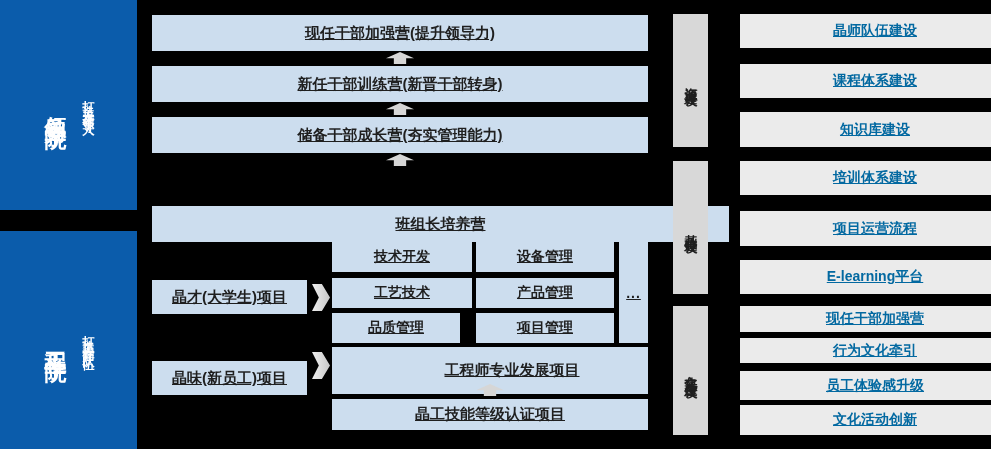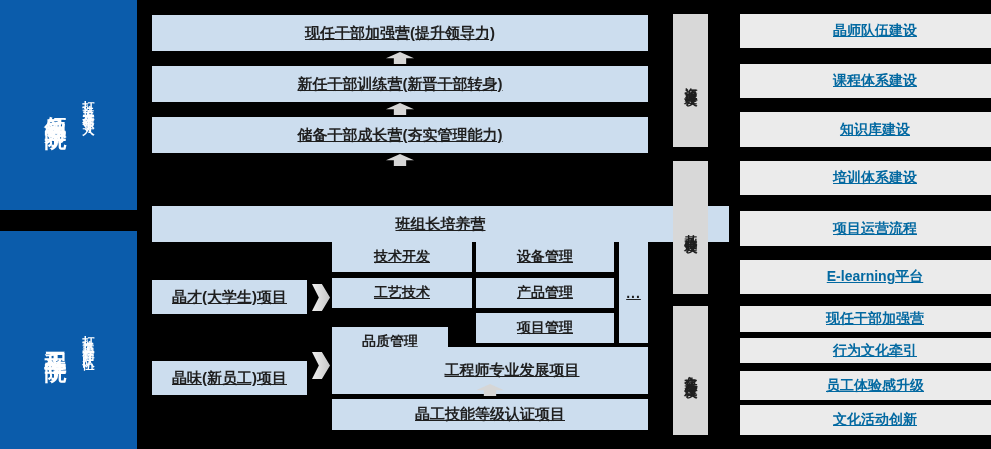--- a/index.html
+++ b/index.html
@@ -63,7 +63,7 @@
   <div class="abs box box-blue track" style="left:476px;top:242px;width:138px;height:30px;">设备管理</div>
   <div class="abs box box-blue track" style="left:332px;top:278px;width:140px;height:30px;">工艺技术</div>
   <div class="abs box box-blue track" style="left:476px;top:278px;width:138px;height:30px;">产品管理</div>
-  <div class="abs box box-blue track" style="left:332px;top:327px;width:116px;height:30px;">品质管理</div>
+  <div class="abs box box-blue track" style="left:332px;top:313px;width:128px;height:30px;">品质管理</div>
   <div class="abs box box-blue track" style="left:476px;top:313px;width:138px;height:30px;">项目管理</div>
   <div class="abs box box-blue more-cell" style="left:619px;top:242px;width:29px;height:101px;">...</div>
 

